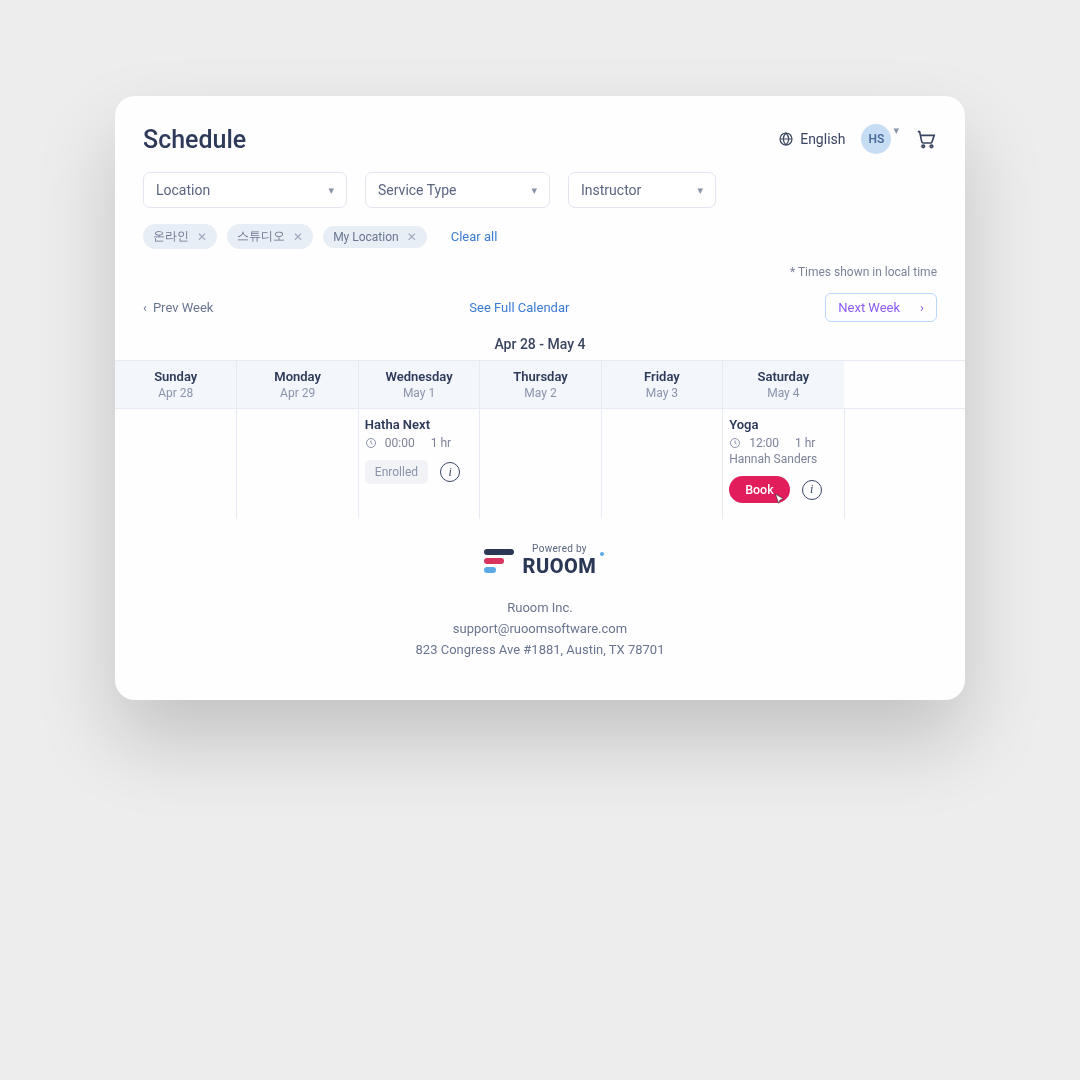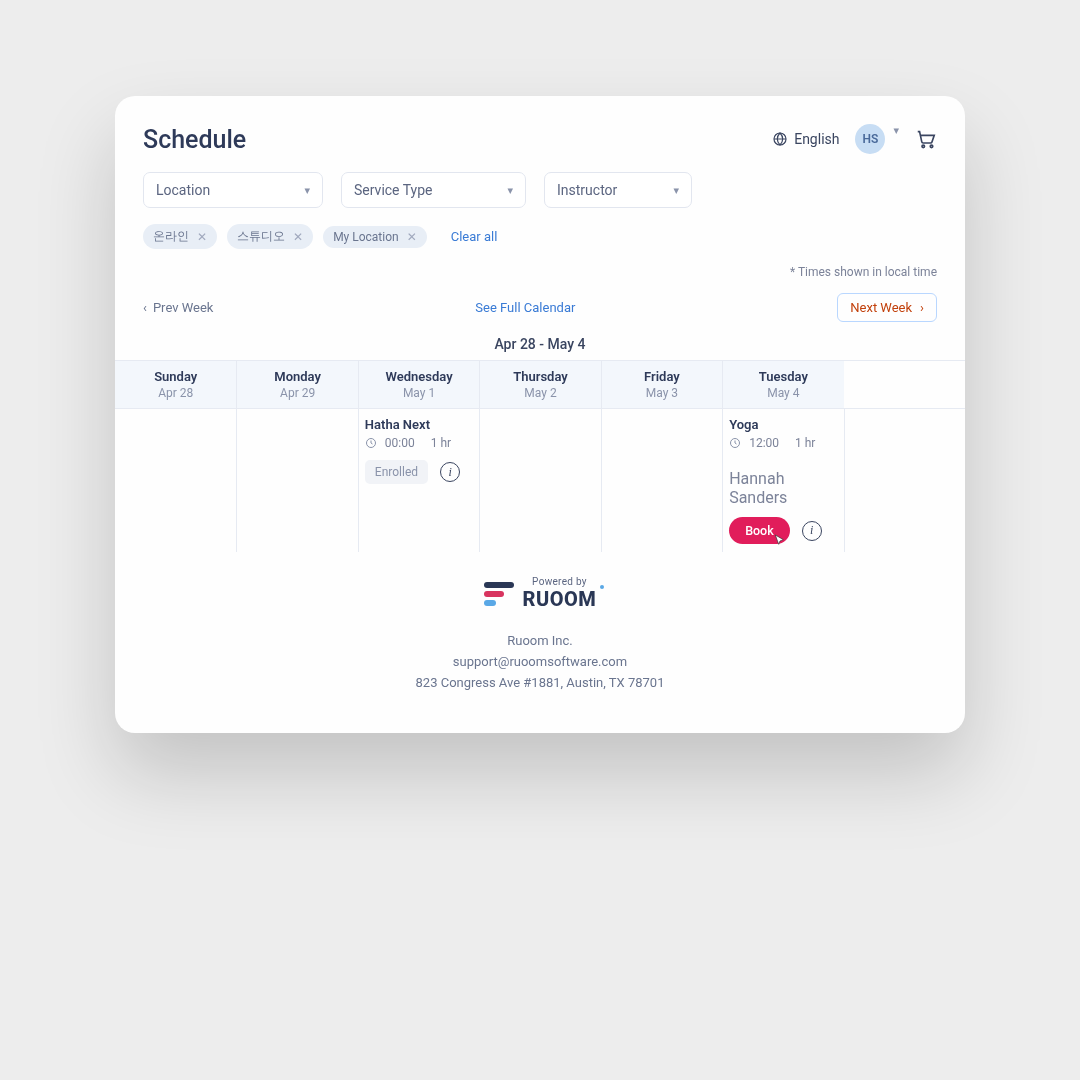--- a/index.html
+++ b/index.html
@@ -47,7 +47,7 @@
   }
   .avatar-wrap {
     display: flex;
-    gap: 8px;
+    gap: 2px;
     cursor: pointer;
   }
   .avatar {

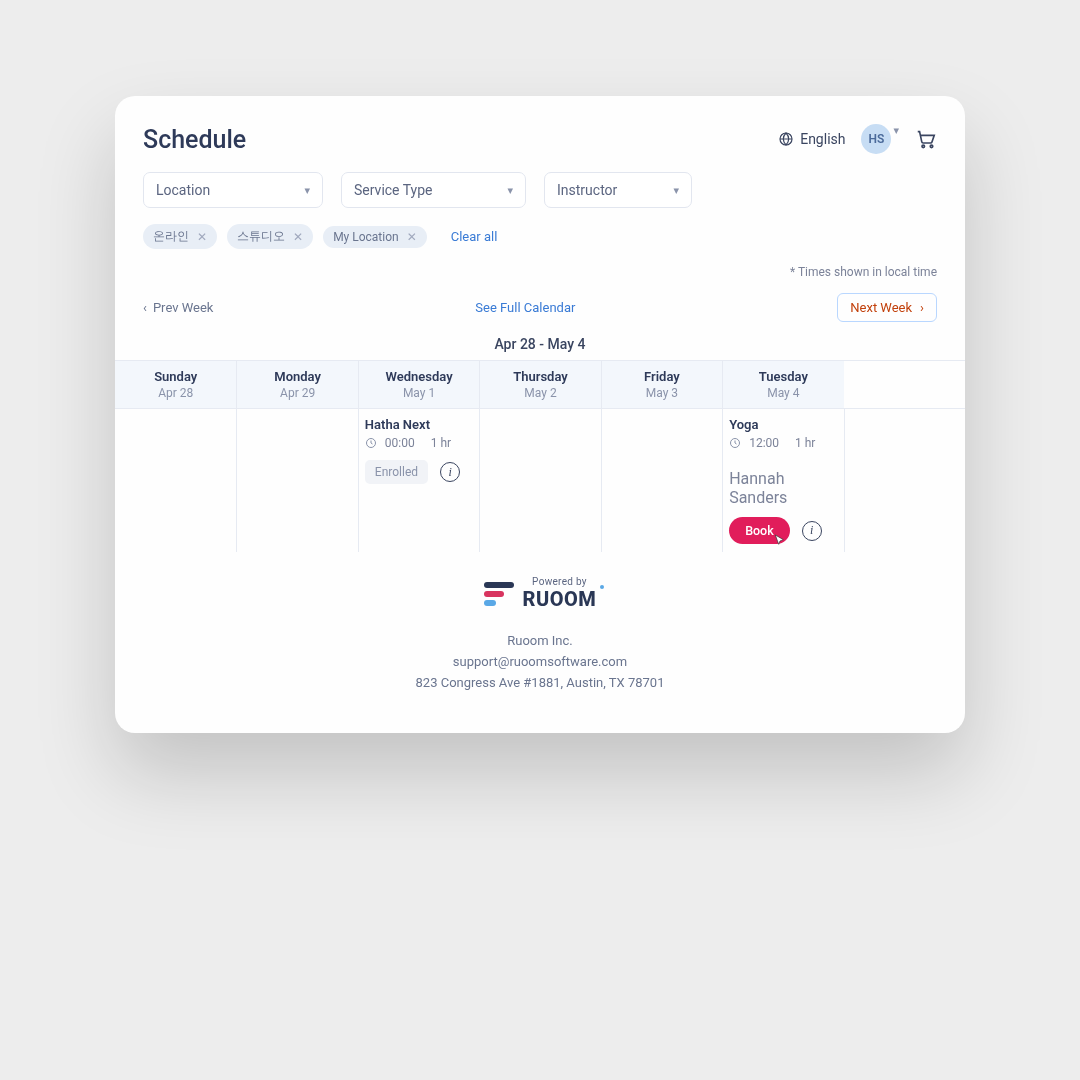--- a/index.html
+++ b/index.html
@@ -79,7 +79,7 @@
     cursor: pointer;
     background: #fff;
   }
-  .select.sm  { width: 180px; }
+  .select.sm  { width: 204px; }
   .select.md  { width: 185px; }
   .select.md2 { width: 148px; }
 

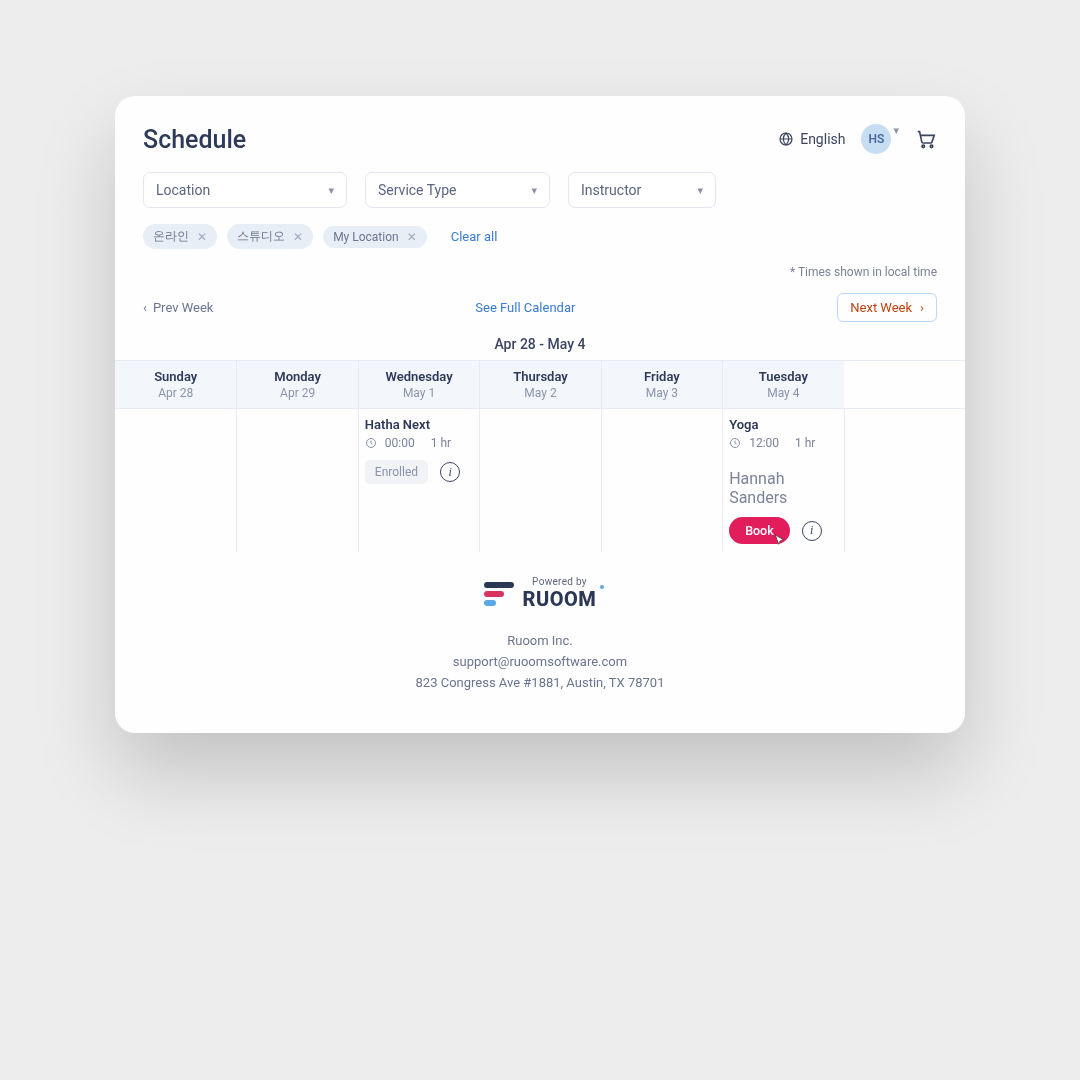--- a/index.html
+++ b/index.html
@@ -128,12 +128,12 @@
   }
   .next {
     border: 1px solid #b9d7ff;
-    color: #c2410c;
+    color: #8b5cf6;
     font-size: 13px;
     padding: 6px 12px;
     border-radius: 6px;
     cursor: pointer;
-    display: flex; align-items: center; gap: 8px;
+    display: flex; align-items: center; gap: 20px;
   }
   .range {
     text-align: center;

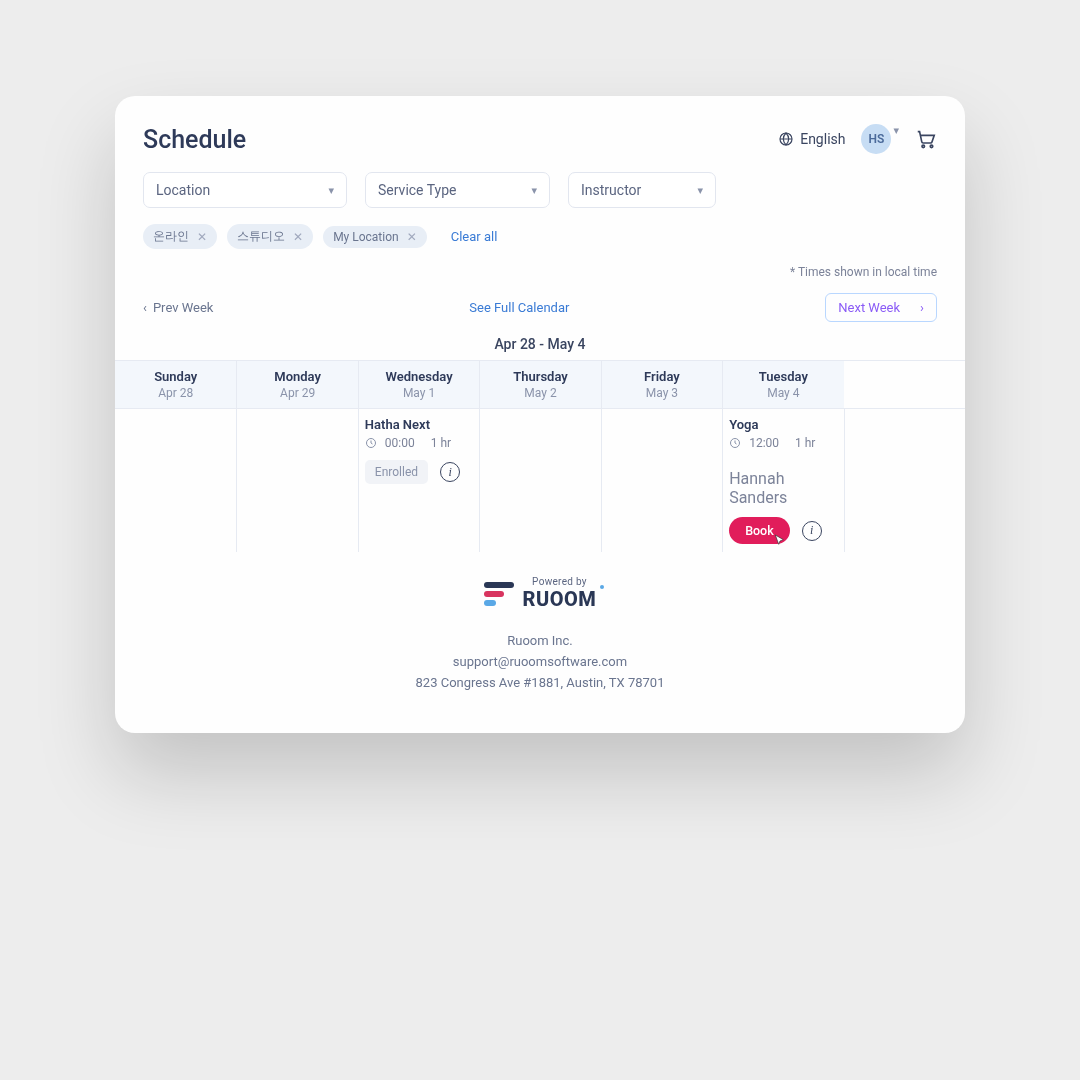--- a/index.html
+++ b/index.html
@@ -340,7 +340,7 @@
       <div class="dd">May 3</div>
     </div>
     <div class="day-head">
-      <div class="dn">Tuesday</div>
+      <div class="dn">Saturday</div>
       <div class="dd">May 4</div>
     </div>
   </div>

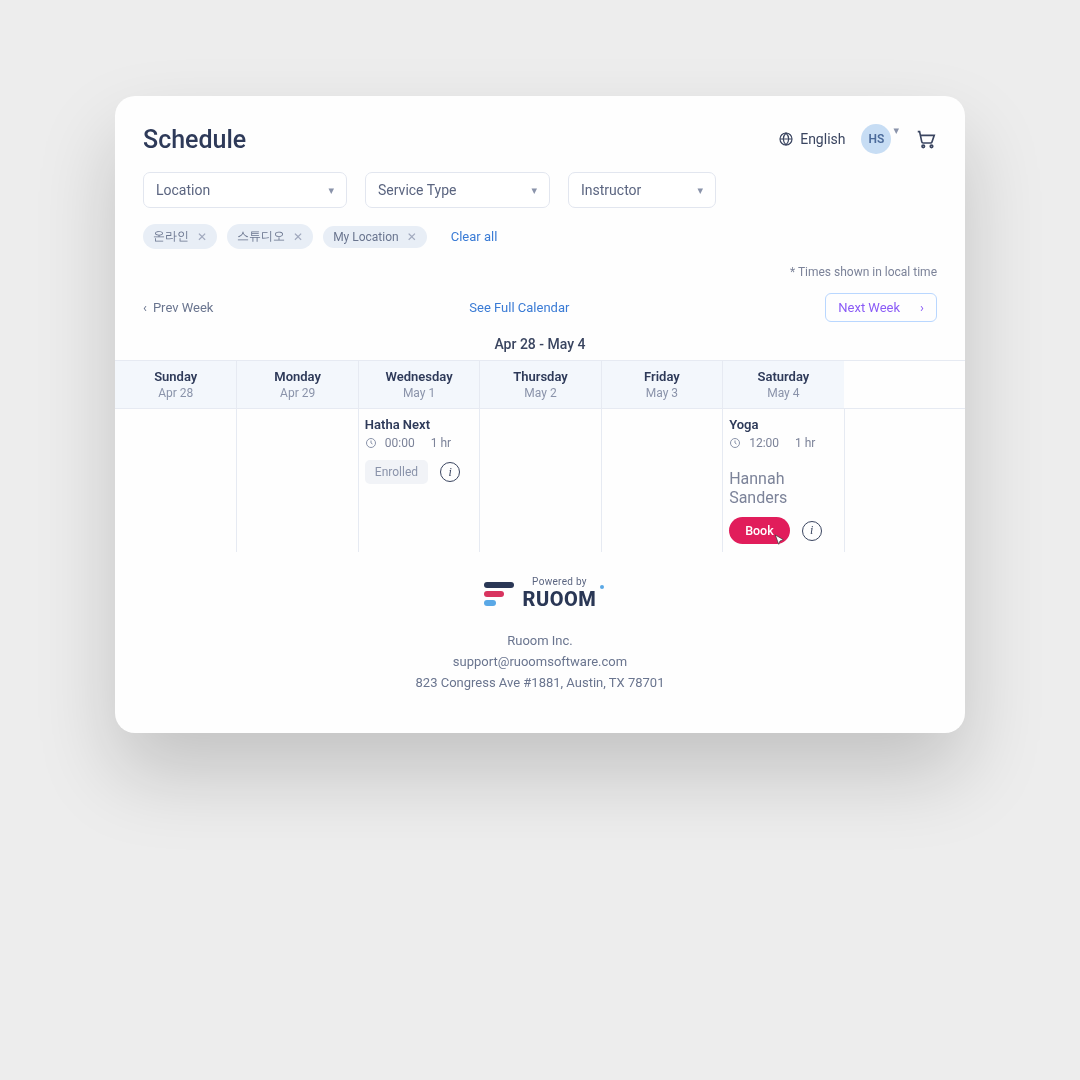--- a/index.html
+++ b/index.html
@@ -174,7 +174,7 @@
   .event .name { font-weight: 600; margin-bottom: 4px; font-size: 13px; }
   .event .meta { display: flex; align-items: center; gap: 8px; color: #7c8399; font-size: 12px; }
   .event .meta .dur { margin-left: 8px; }
-  .event .inst { color: #7c8399; font-size: 16px; margin-top: 19px; }
+  .event .inst { color: #7c8399; font-size: 12px; margin-top: 2px; }
   .event .row2 { display: flex; align-items: center; gap: 12px; margin-top: 10px; }
 
   .enrolled {

